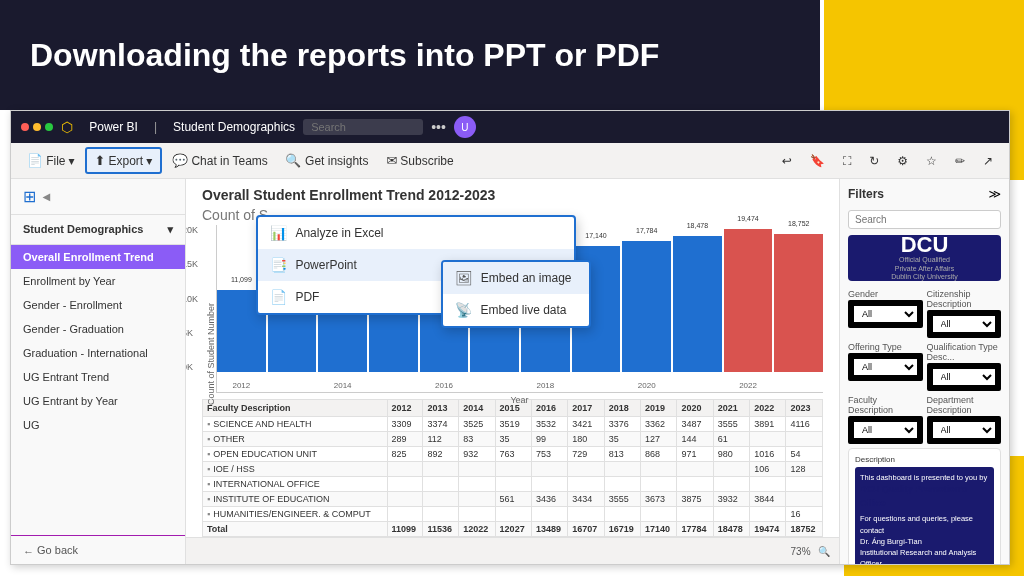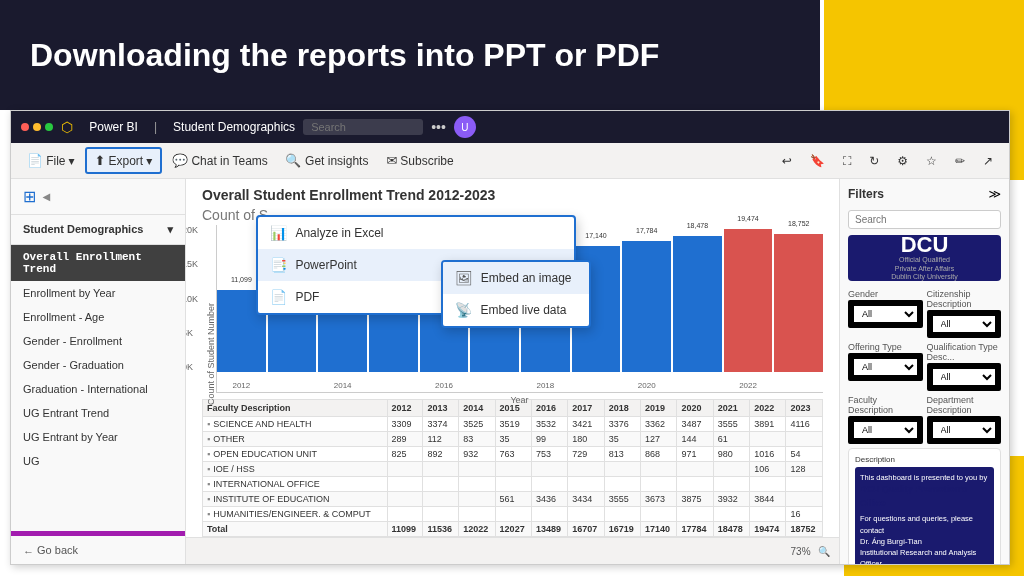--- a/index.html
+++ b/index.html
@@ -40,7 +40,7 @@
     .sidebar-logo { font-size: 16px; color: #1f6fd0; }
     .sidebar-nav { flex: 1; overflow-y: auto; }
     .sidebar-item { padding: 6px 12px; font-size: 11px; color: #333; cursor: pointer; display: flex; align-items: center; gap: 6px; }
-    .sidebar-item.active { background: #404040; color: #fff; font-weight: 600; font-family: Liberation Mono, monospace; }
+    .sidebar-item.active { background: #8b5cf6; color: #fff; font-weight: 600; }
     .sidebar-footer { padding: 8px 12px; border-top: 5px solid #a21caf; font-size: 11px; color: #555; cursor: pointer; }
 
     

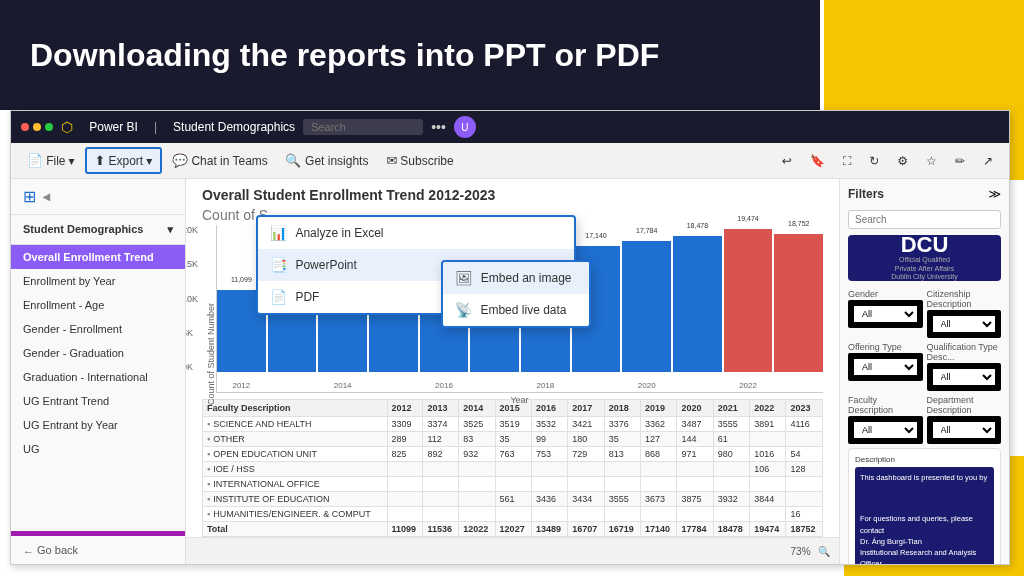--- a/index.html
+++ b/index.html
@@ -187,9 +187,6 @@
           <span>Enrollment by Year</span>
         </div>
         <div class="sidebar-item">
-          <span>Enrollment - Age</span>
-        </div>
-        <div class="sidebar-item">
           <span>Gender - Enrollment</span>
         </div>
         <div class="sidebar-item">

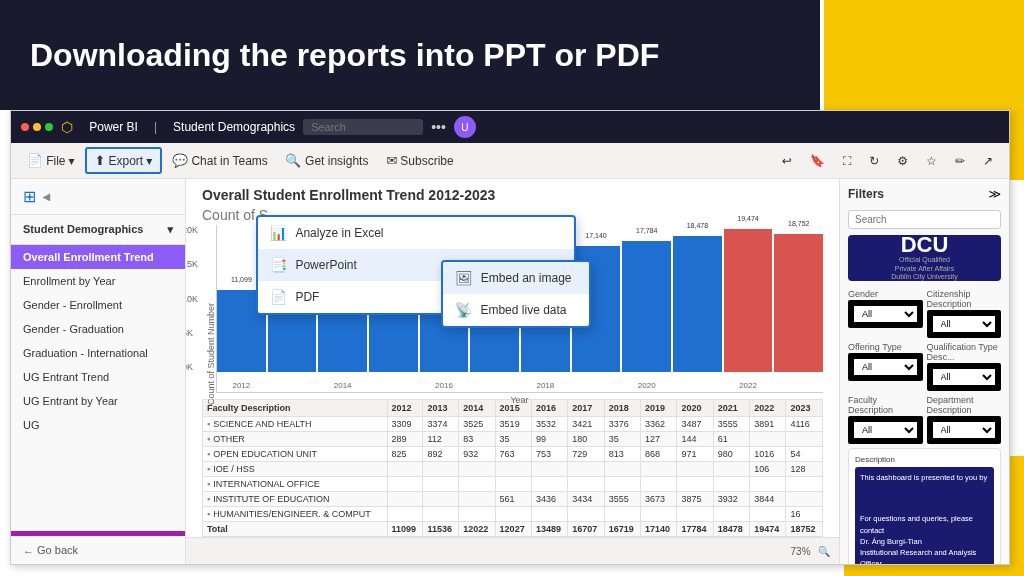--- a/index.html
+++ b/index.html
@@ -41,7 +41,7 @@
     .sidebar-nav { flex: 1; overflow-y: auto; }
     .sidebar-item { padding: 6px 12px; font-size: 11px; color: #333; cursor: pointer; display: flex; align-items: center; gap: 6px; }
     .sidebar-item.active { background: #8b5cf6; color: #fff; font-weight: 600; }
-    .sidebar-footer { padding: 8px 12px; border-top: 5px solid #a21caf; font-size: 11px; color: #555; cursor: pointer; }
+    .sidebar-footer { padding: 8px 12px; border-top: 1px solid #a21caf; font-size: 11px; color: #555; cursor: pointer; }
 
     
     .pbi-content { flex: 1; background: #fff; position: relative; overflow: hidden; }

